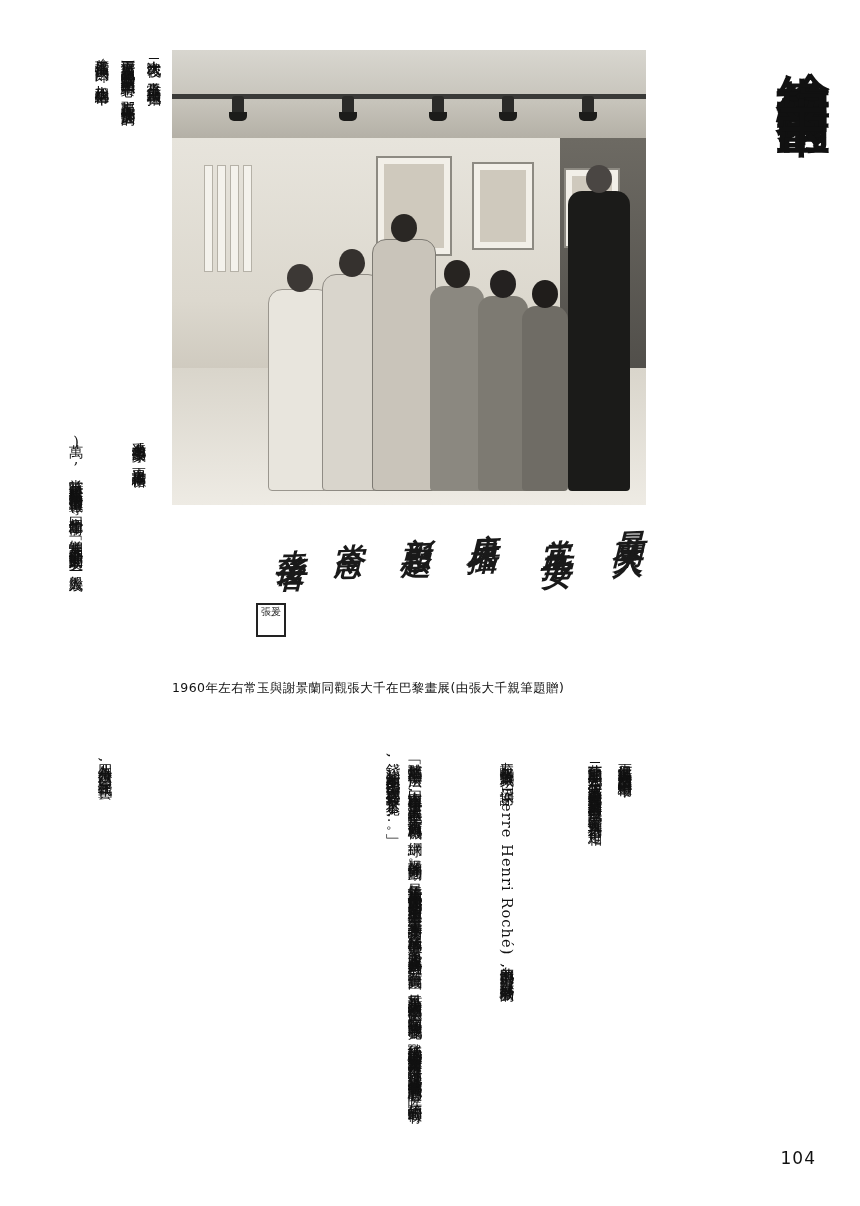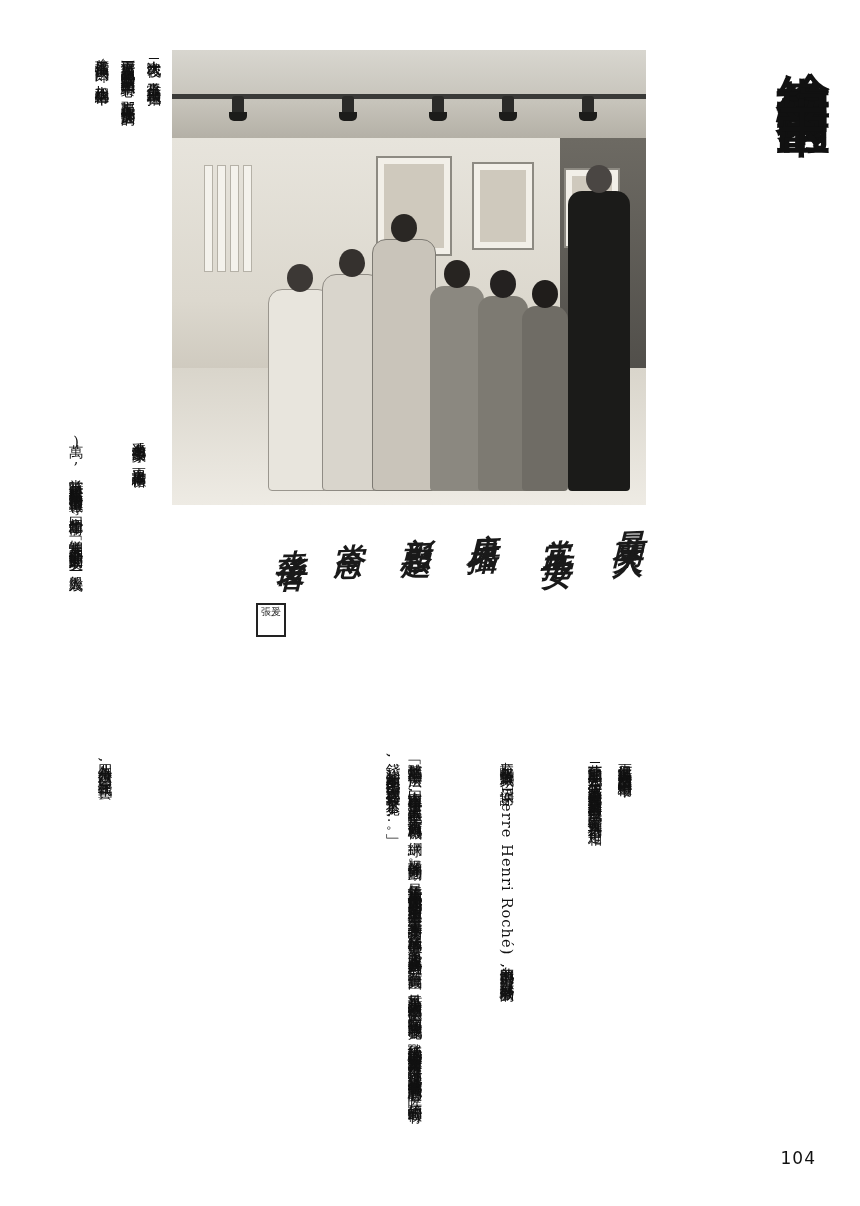--- a/index.html
+++ b/index.html
@@ -213,6 +213,7 @@
     <div class="seal">張爰</div>
   </div>
 
+  <div class="caption-photo">1960年左右常玉與謝景蘭同觀張大千在巴黎畫展(由張大千親筆題贈)</div>
 
   <div class="topcols">
     <div class="col" style="right:0px;height:420px;">二次大戰後,常玉作品首次出現在拍</div>

